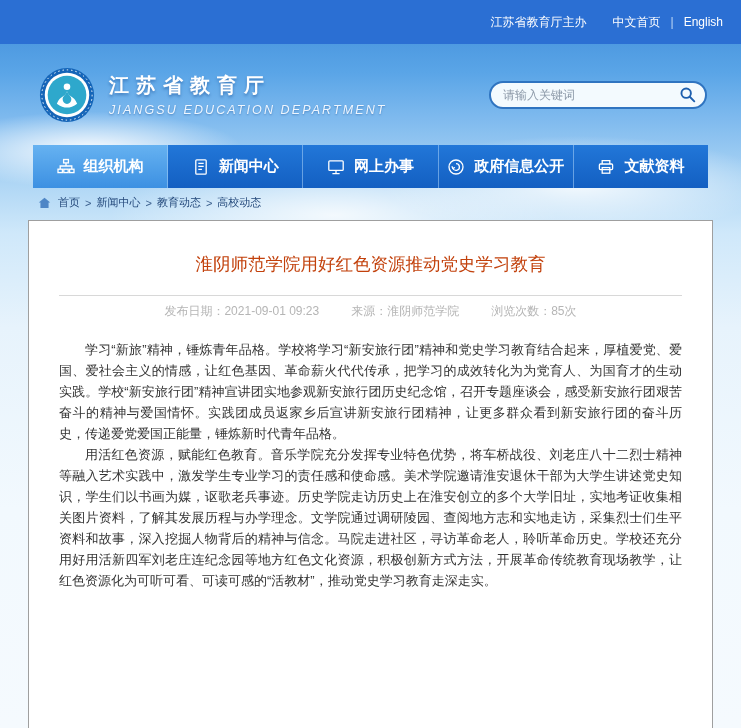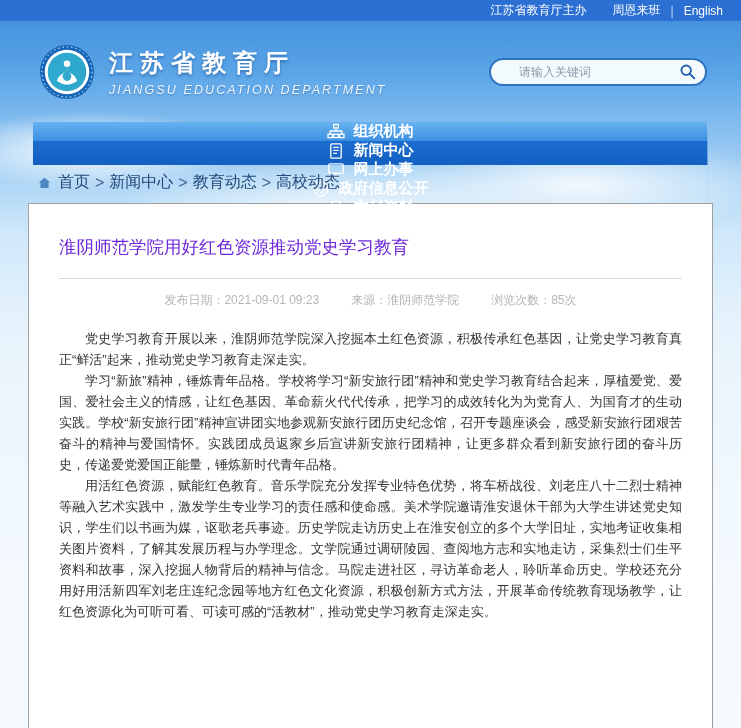--- a/index.html
+++ b/index.html
@@ -17,7 +17,7 @@
 
   
   .topbar {
-    height:21px; background:#2b6fd3; display:flex; align-items:center;
+    height:44px; background:#2b6fd3; display:flex; align-items:center;
     justify-content:flex-end; padding-right:18px; color:#fff; font-size:12px;
   }
   .topbar a { color:#fff; text-decoration:none; cursor:pointer; }

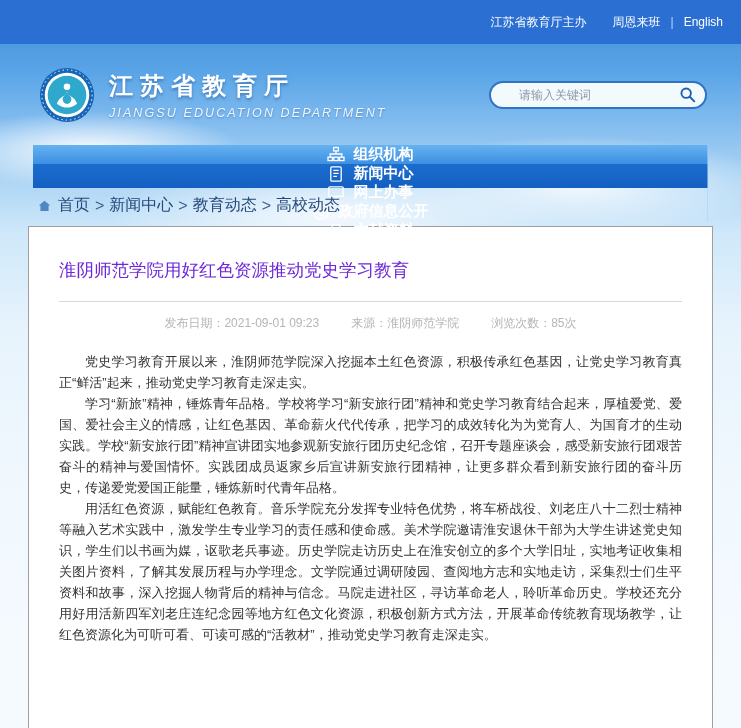--- a/index.html
+++ b/index.html
@@ -102,7 +102,7 @@
 
   <div class="topbar">
     <a class="host">江苏省教育厅主办</a>
-    <a>周恩来班</a>
+    <a>中文首页</a>
     <span class="sep">|</span>
     <a>English</a>
   </div>

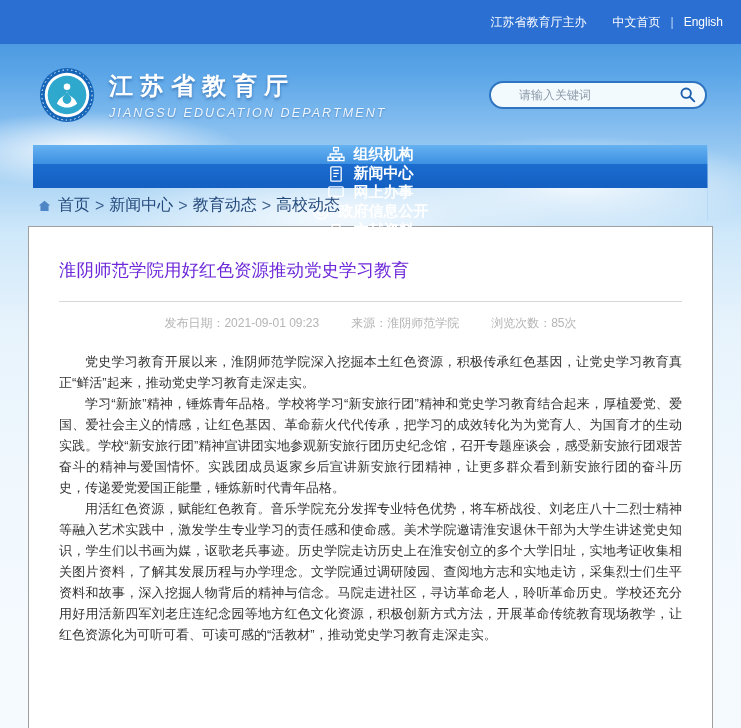--- a/index.html
+++ b/index.html
@@ -28,7 +28,7 @@
   .header { height:101px; display:flex; align-items:center; padding:0 34px 0 38px; }
   .logo { width:58px; height:58px; margin-right:13px; flex:0 0 auto; }
   .brand .cn {
-    color:#fff; font-size:24px; font-weight:bold; letter-spacing:7px;
+    color:#fff; font-size:20px; font-weight:bold; letter-spacing:7px;
     text-shadow:0 2px 3px rgba(10,60,130,.45); white-space:nowrap;
   }
   .brand .en {

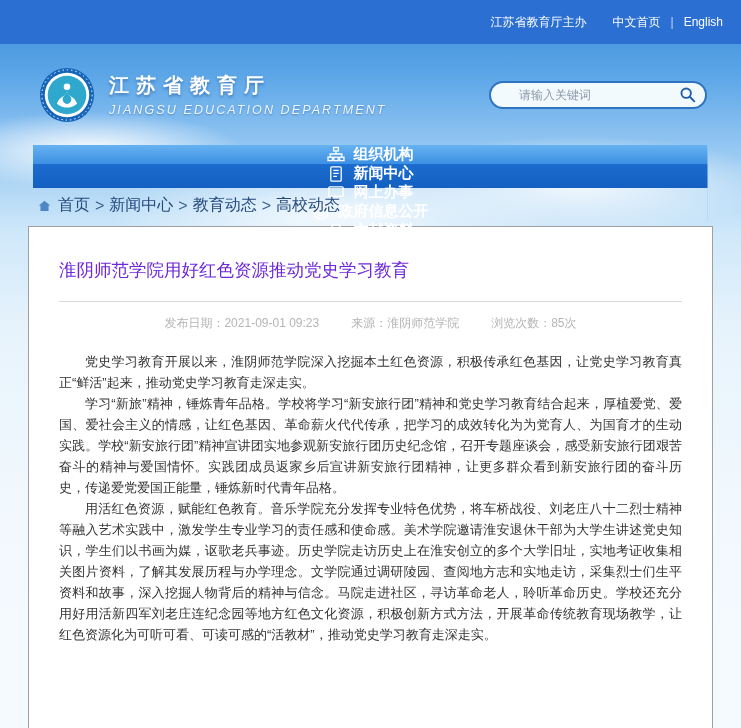--- a/index.html
+++ b/index.html
@@ -42,7 +42,7 @@
   }
   .search input {
     flex:1; border:none; outline:none; background:transparent; font-size:12px;
-    color:#7f1d1d; font-family:inherit;margin-left:16px;
+    color:#7f1d1d; font-family:inherit;
   }
   .search input::placeholder { color:#8d9aa9; }
   .search .mag { width:17px; height:17px; cursor:pointer; flex:0 0 auto; }

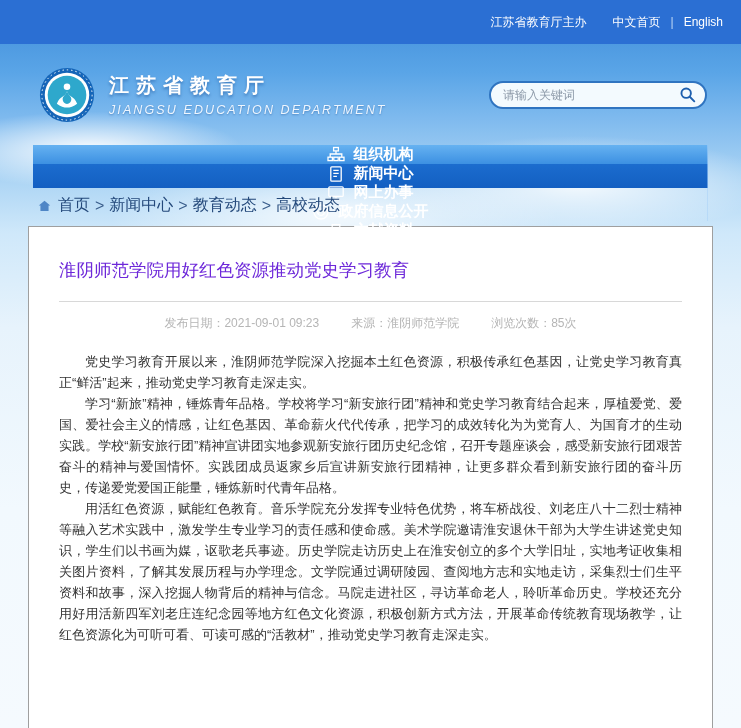--- a/index.html
+++ b/index.html
@@ -51,7 +51,6 @@
   .nav {
     margin:0 33px; height:43px; display:flex;
     background:linear-gradient(180deg,#2277d8,#135fc2);
-    flex-direction:column;
   }
   .nav-item {
     flex:1; display:flex; align-items:center; justify-content:center; gap:9px;

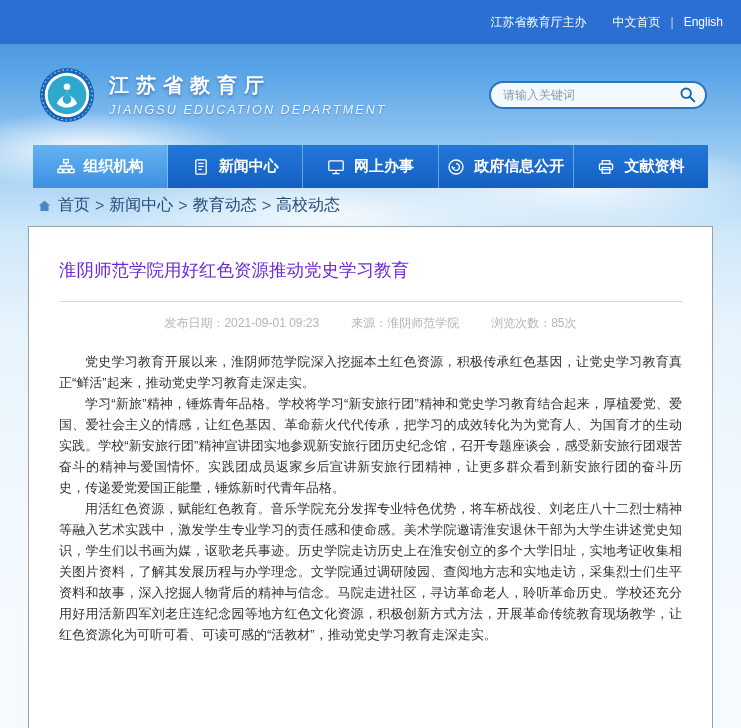--- a/index.html
+++ b/index.html
@@ -64,7 +64,7 @@
   
   .crumbs {
     display:flex; align-items:center; gap:5px; padding:7px 0 6px 38px;
-    font-size:16px; color:#24497b;
+    font-size:11px; color:#24497b;
   }
   .crumbs a { color:#24497b; text-decoration:none; cursor:pointer; }
   .crumbs .home-ic { width:13px; height:12px; margin-right:2px; }

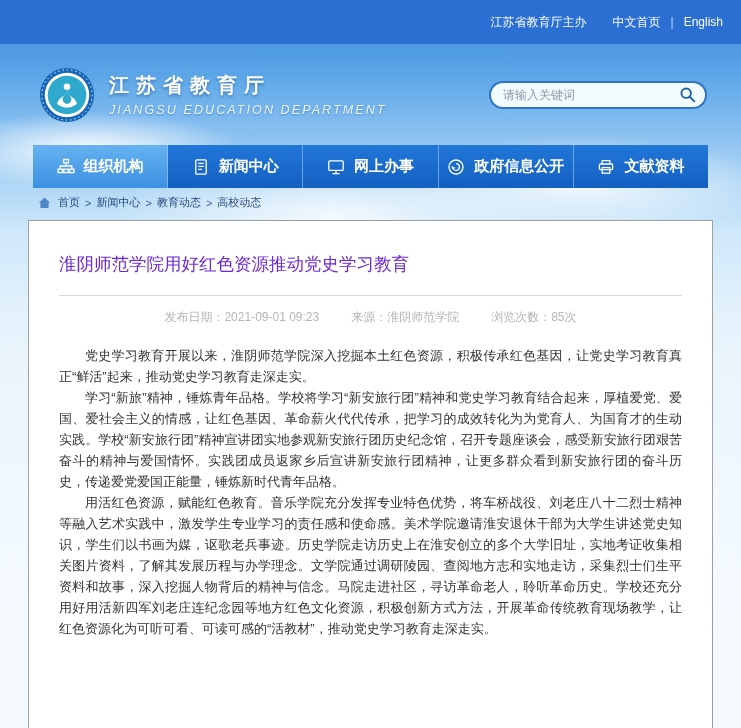--- a/index.html
+++ b/index.html
@@ -75,7 +75,7 @@
     margin:4px 28px 0; background:#fff; border:1px solid #9f9f9f;
     padding:0 30px; height:560px;
   }
-  .art-title { color:#6d28d9; font-size:17.5px; line-height:1.3; }
+  .art-title { text-align:center; color:#c2410c; font-size:17.5px; line-height:1.3; }
   .art-title.l1 { margin-top:32px; }
   .art-title.l2 { margin-top:24px; }
   .title-rule { margin-top:19px; border-bottom:1px solid #d8d8d8; }

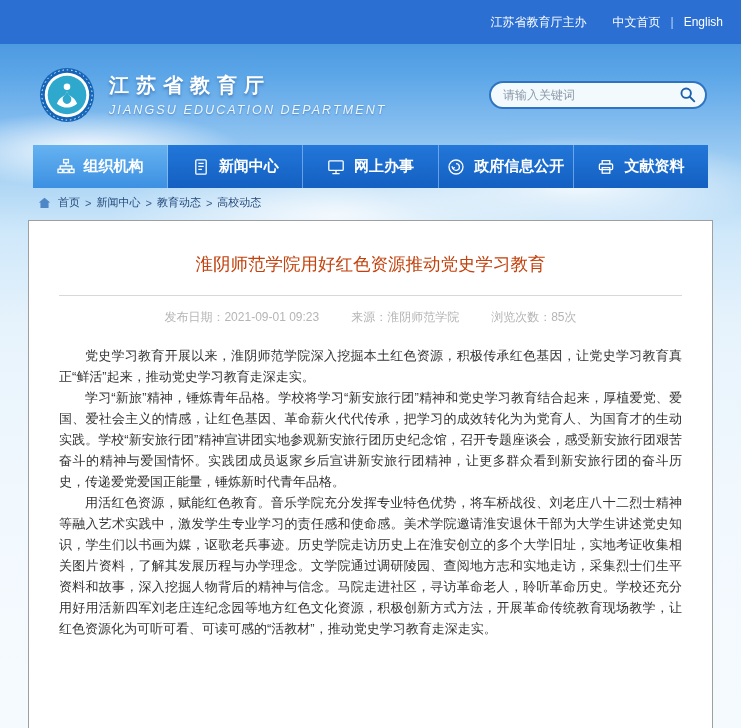--- a/index.html
+++ b/index.html
@@ -81,7 +81,7 @@
   .title-rule { margin-top:19px; border-bottom:1px solid #d8d8d8; }
 
   .meta {
-    margin-top:13px; display:flex; justify-content:center; align-items:center;
+    margin-top:7px; display:flex; justify-content:center; align-items:center;
     gap:32px; font-size:12px; color:#b5b5b5;
   }
   .meta .pair { white-space:nowrap; }

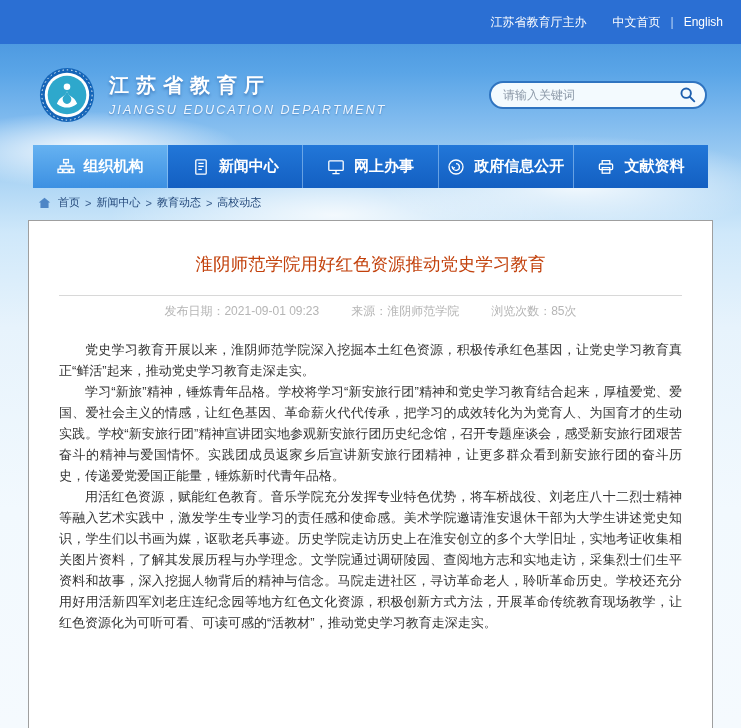--- a/index.html
+++ b/index.html
@@ -196,7 +196,6 @@
     </div>
 
     <div class="body-text">
-      <p>党史学习教育开展以来，淮阴师范学院深入挖掘本土红色资源，积极传承红色基因，让党史学习教育真正“鲜活”起来，推动党史学习教育走深走实。</p>
       <p>学习“新旅”精神，锤炼青年品格。学校将学习“新安旅行团”精神和党史学习教育结合起来，厚植爱党、爱国、爱社会主义的情感，让红色基因、革命薪火代代传承，把学习的成效转化为为党育人、为国育才的生动实践。学校“新安旅行团”精神宣讲团实地参观新安旅行团历史纪念馆，召开专题座谈会，感受新安旅行团艰苦奋斗的精神与爱国情怀。实践团成员返家乡后宣讲新安旅行团精神，让更多群众看到新安旅行团的奋斗历史，传递爱党爱国正能量，锤炼新时代青年品格。</p>
       <p>用活红色资源，赋能红色教育。音乐学院充分发挥专业特色优势，将车桥战役、刘老庄八十二烈士精神等融入艺术实践中，激发学生专业学习的责任感和使命感。美术学院邀请淮安退休干部为大学生讲述党史知识，学生们以书画为媒，讴歌老兵事迹。历史学院走访历史上在淮安创立的多个大学旧址，实地考证收集相关图片资料，了解其发展历程与办学理念。文学院通过调研陵园、查阅地方志和实地走访，采集烈士们生平资料和故事，深入挖掘人物背后的精神与信念。马院走进社区，寻访革命老人，聆听革命历史。学校还充分用好用活新四军刘老庄连纪念园等地方红色文化资源，积极创新方式方法，开展革命传统教育现场教学，让红色资源化为可听可看、可读可感的“活教材”，推动党史学习教育走深走实。</p>
     </div>

